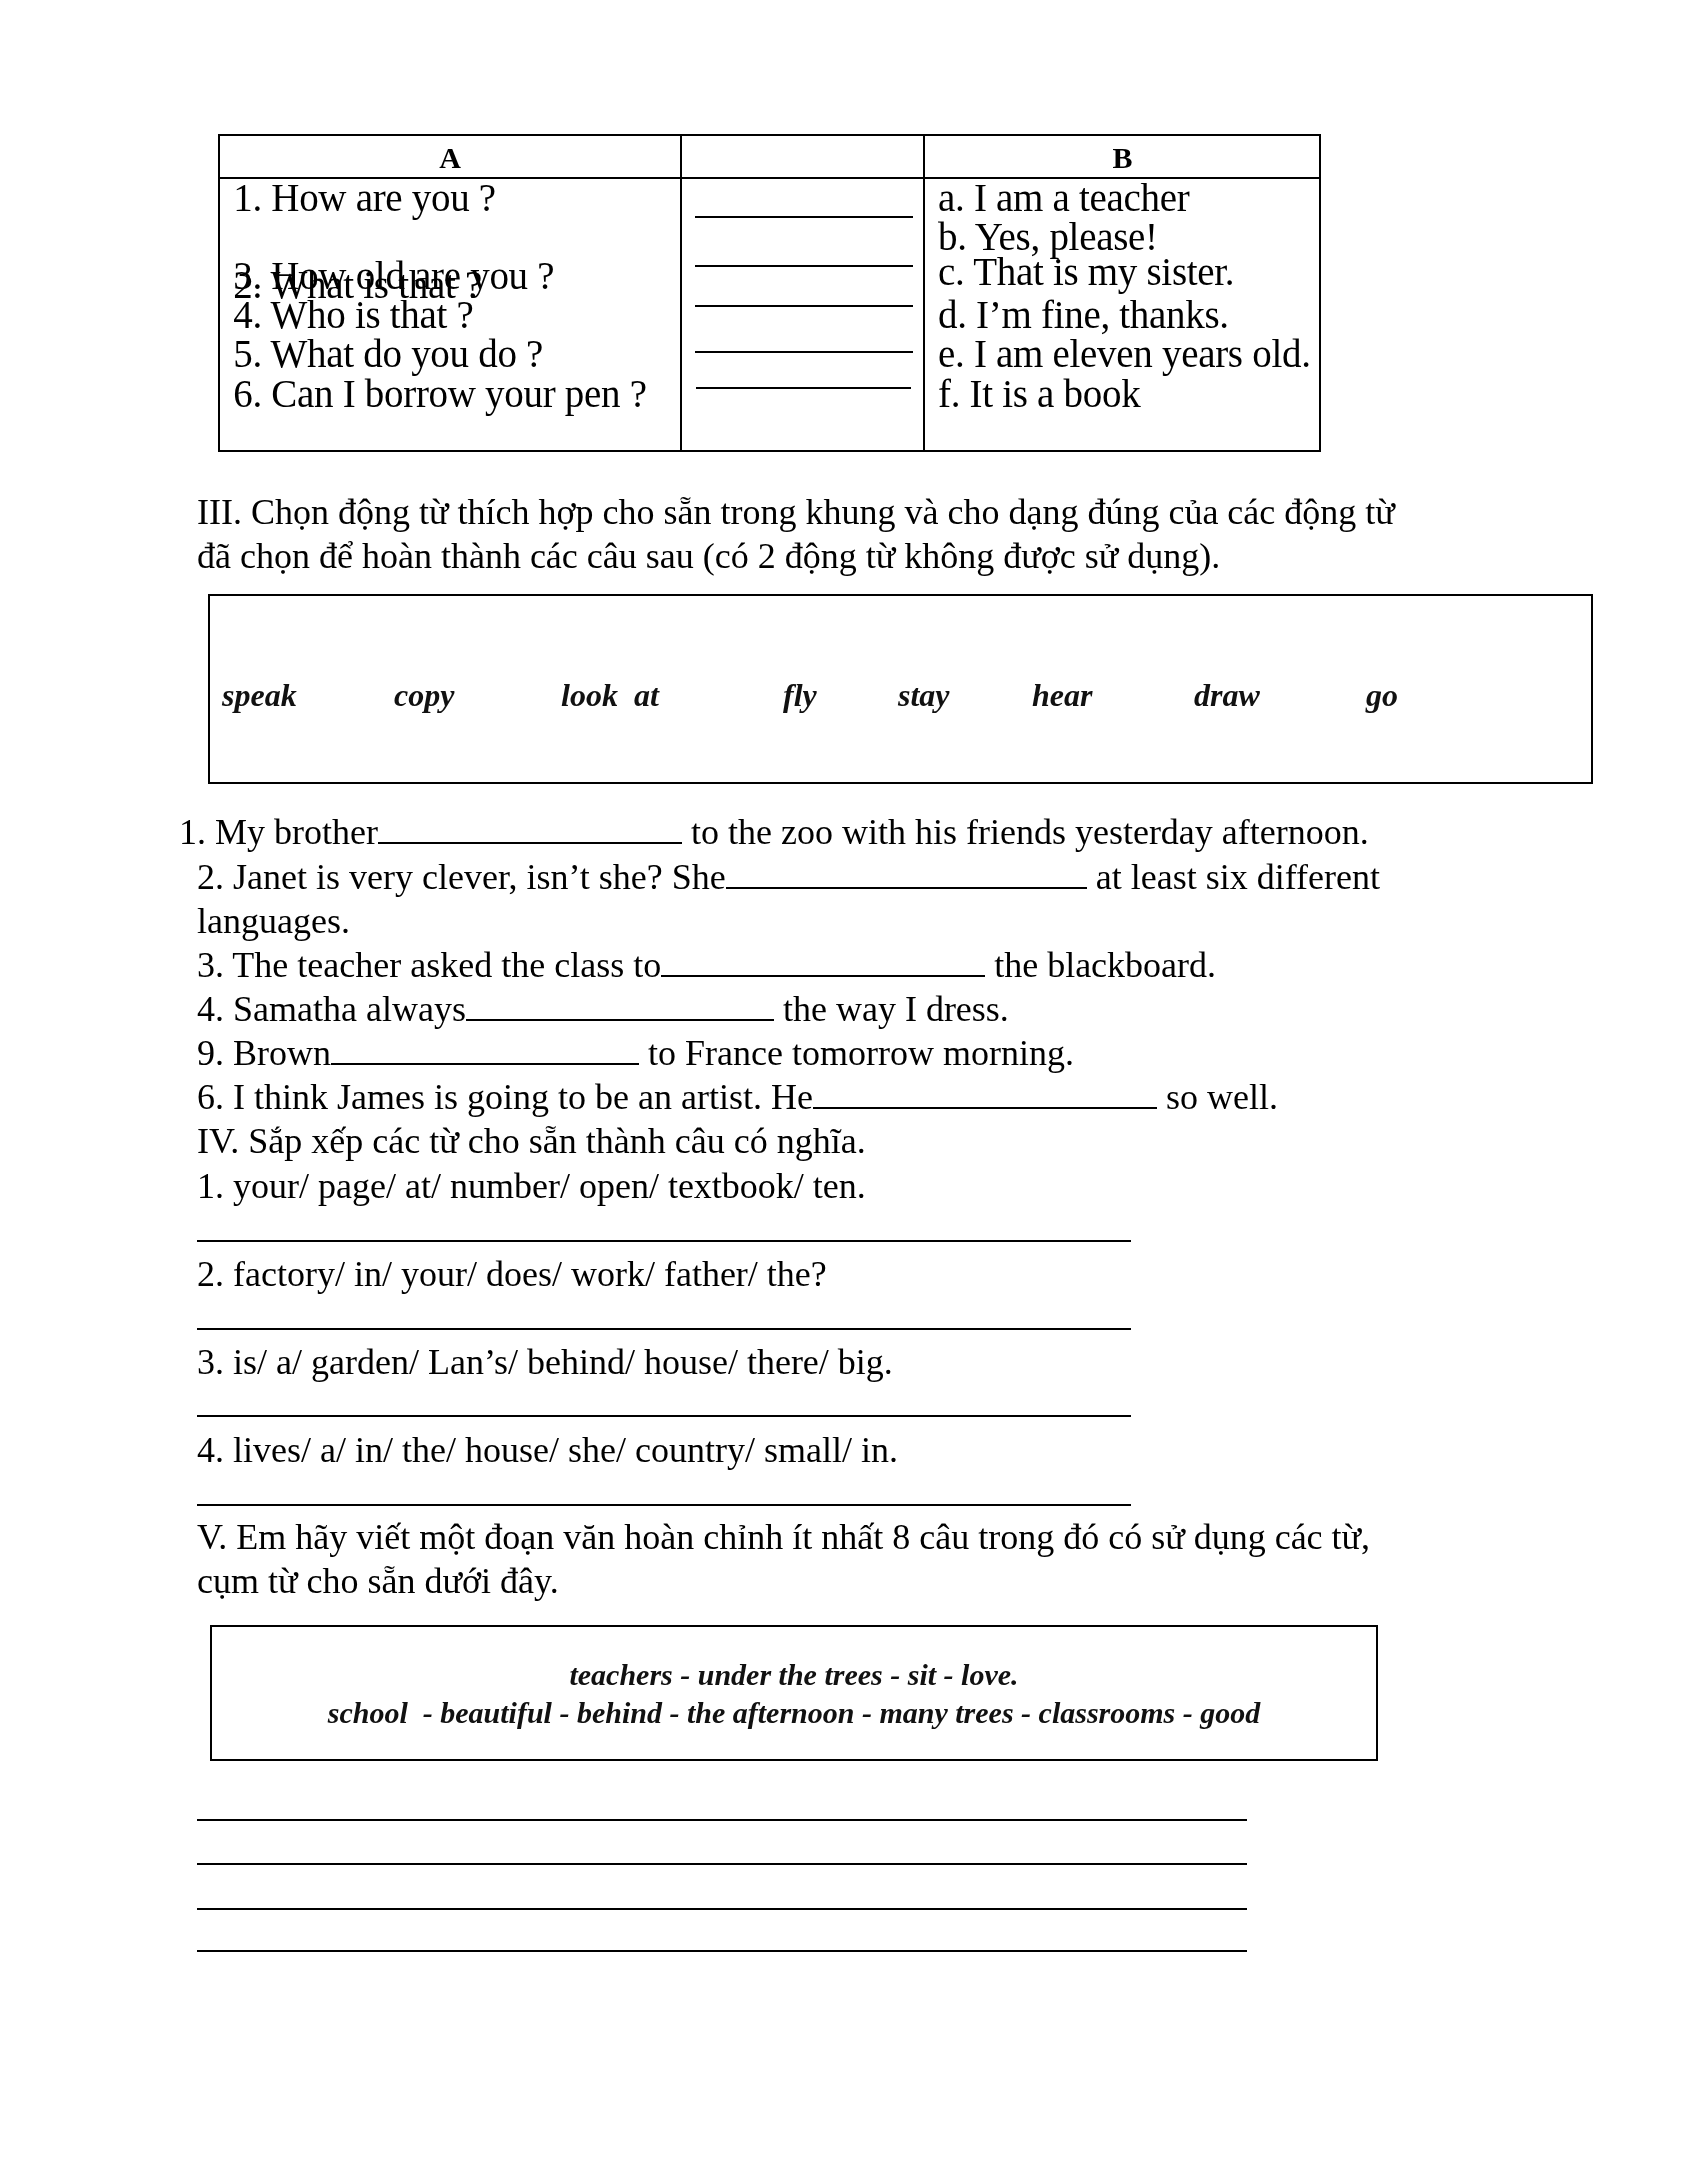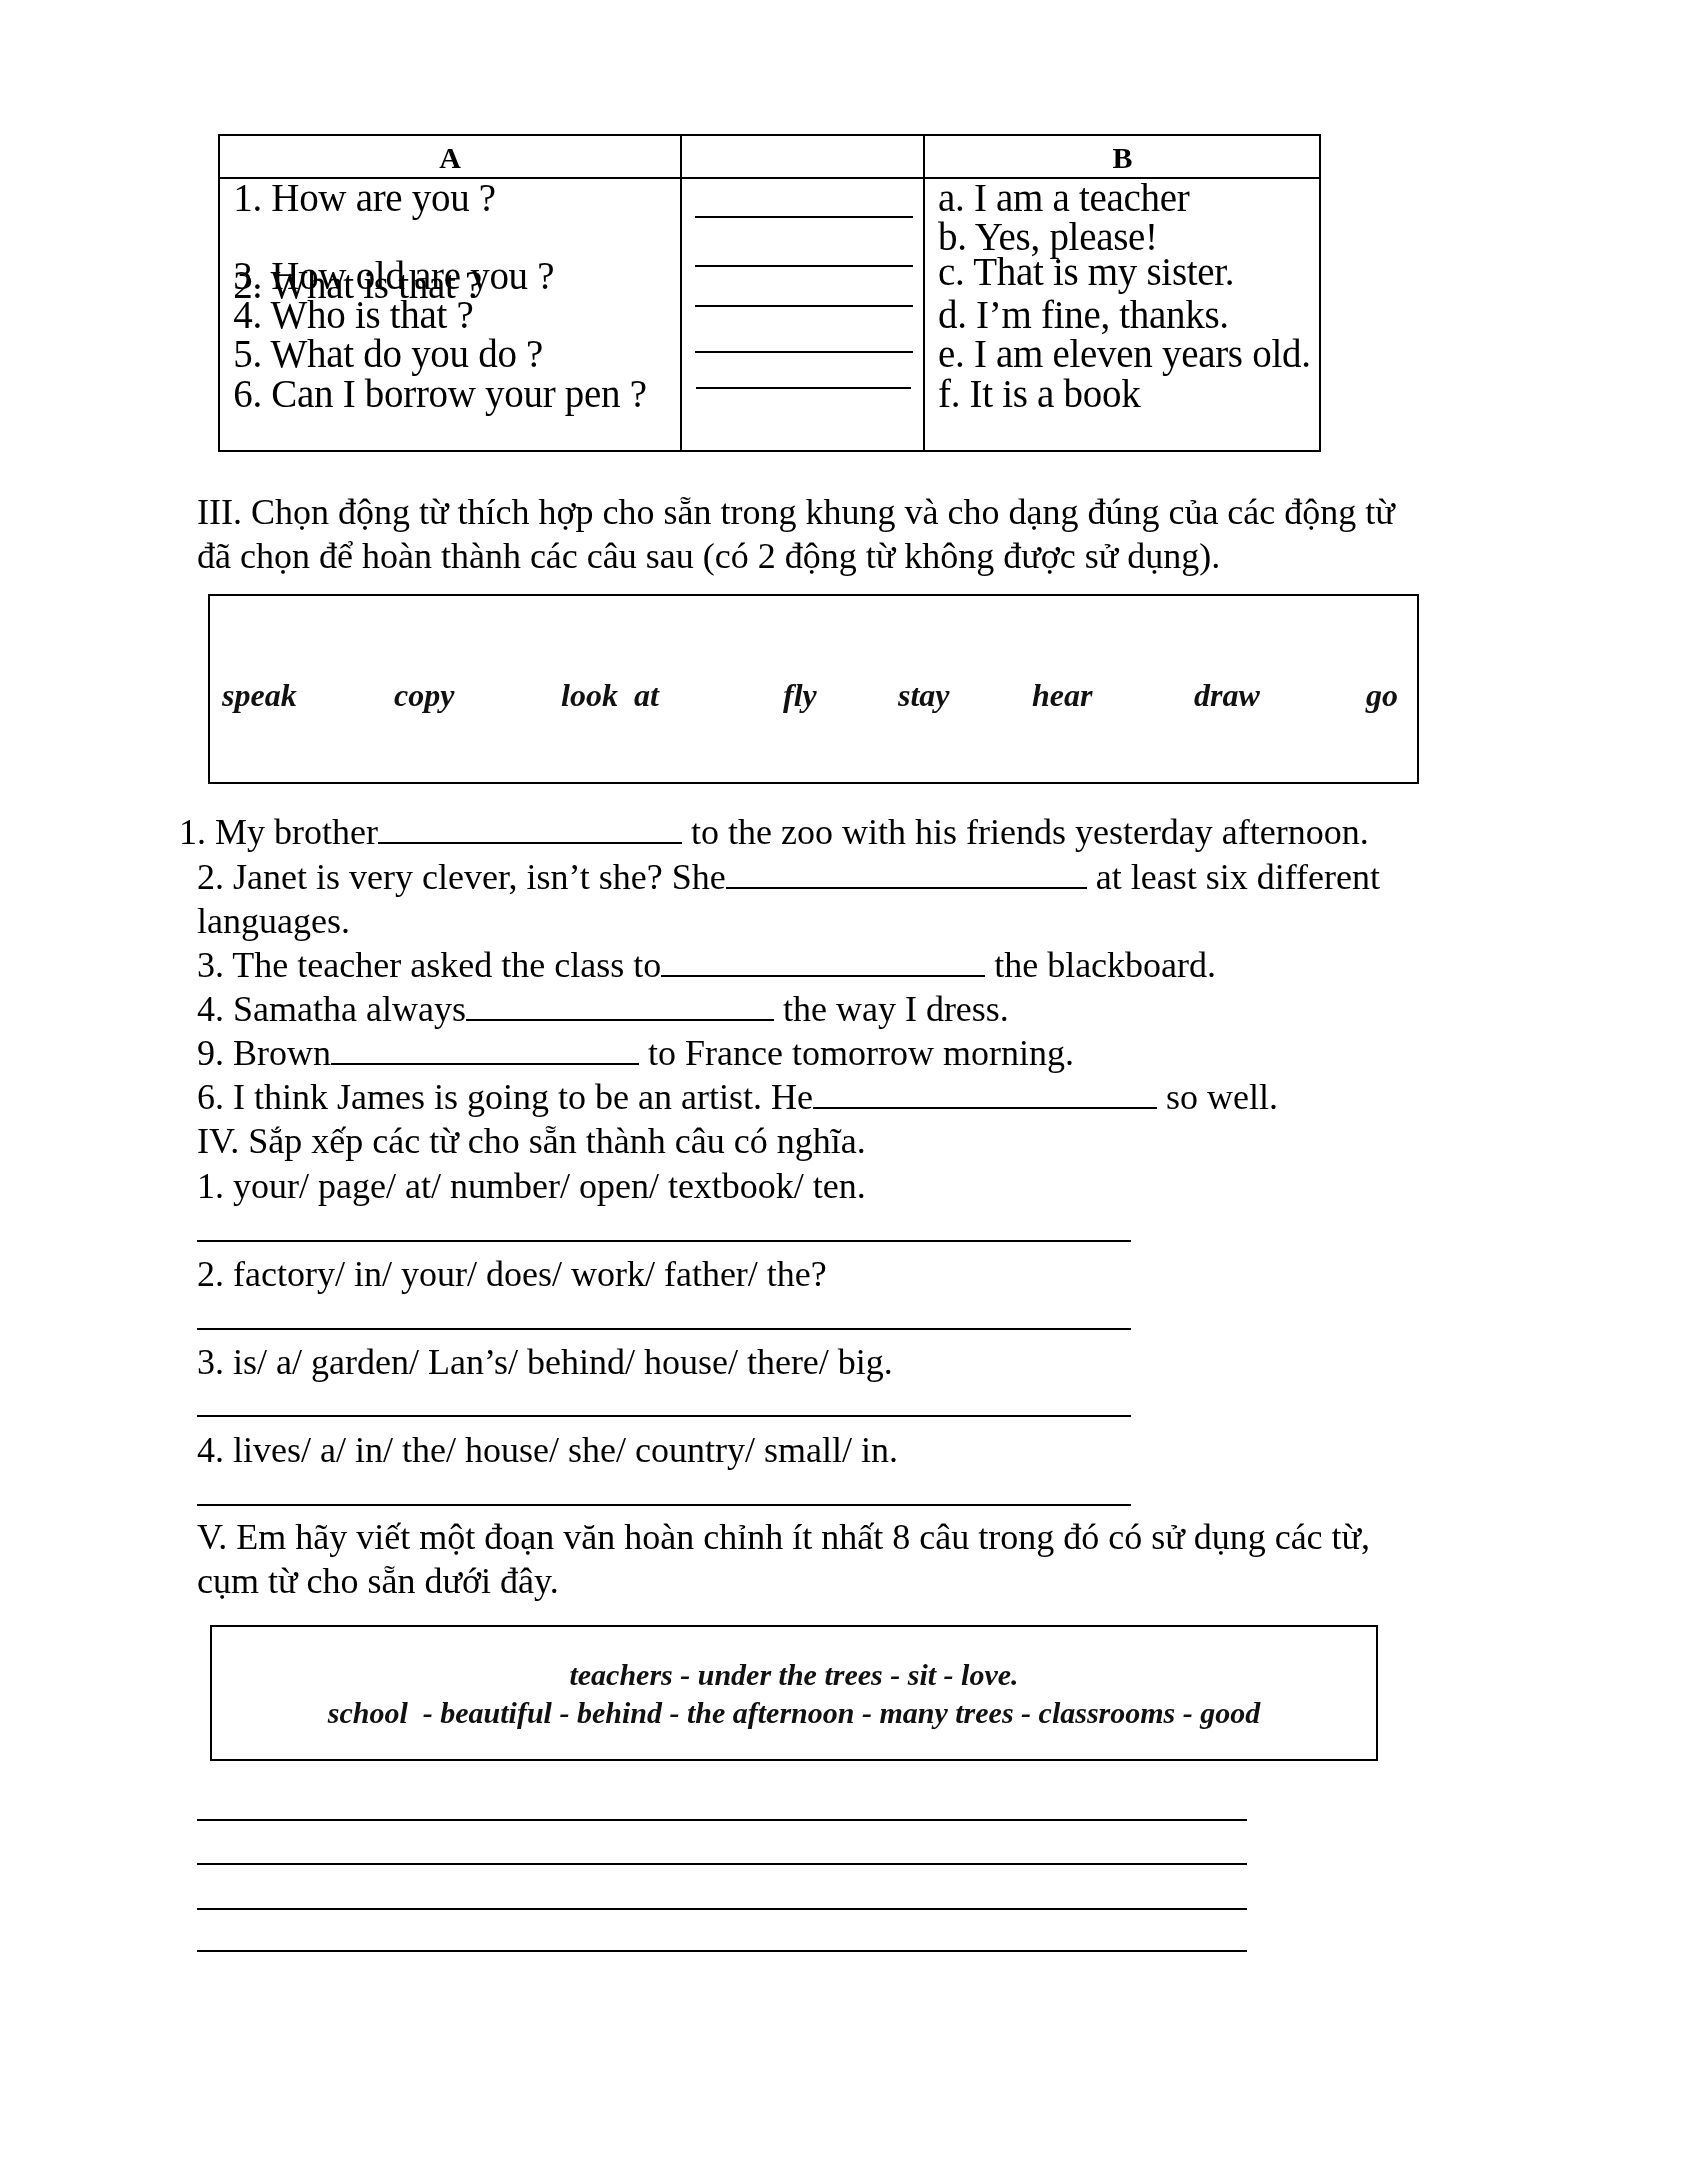--- a/index.html
+++ b/index.html
@@ -22,7 +22,7 @@
   .blank { display: inline-block; border-bottom: 2px solid #000; height: 30px; vertical-align: baseline; }
 
   
-  .verb-box { position: absolute; left: 208px; top: 594px; width: 1211px; height: 190px;
+  .verb-box { position: absolute; left: 208px; top: 594px; width: 1385px; height: 190px;
               border: 2px solid #000; box-sizing: border-box; text-decoration: underline; }
   .verb { position: absolute; top: 81px; font-size: 32px; font-weight: bold; font-style: italic;
           color: #111; }

